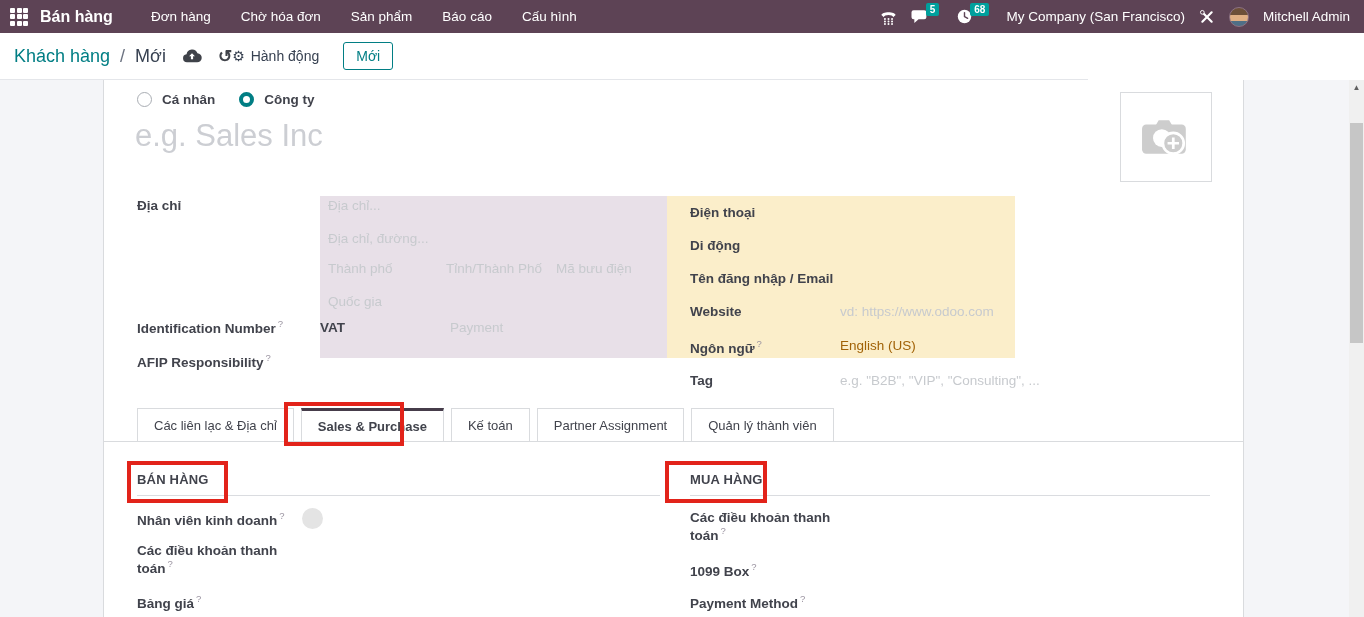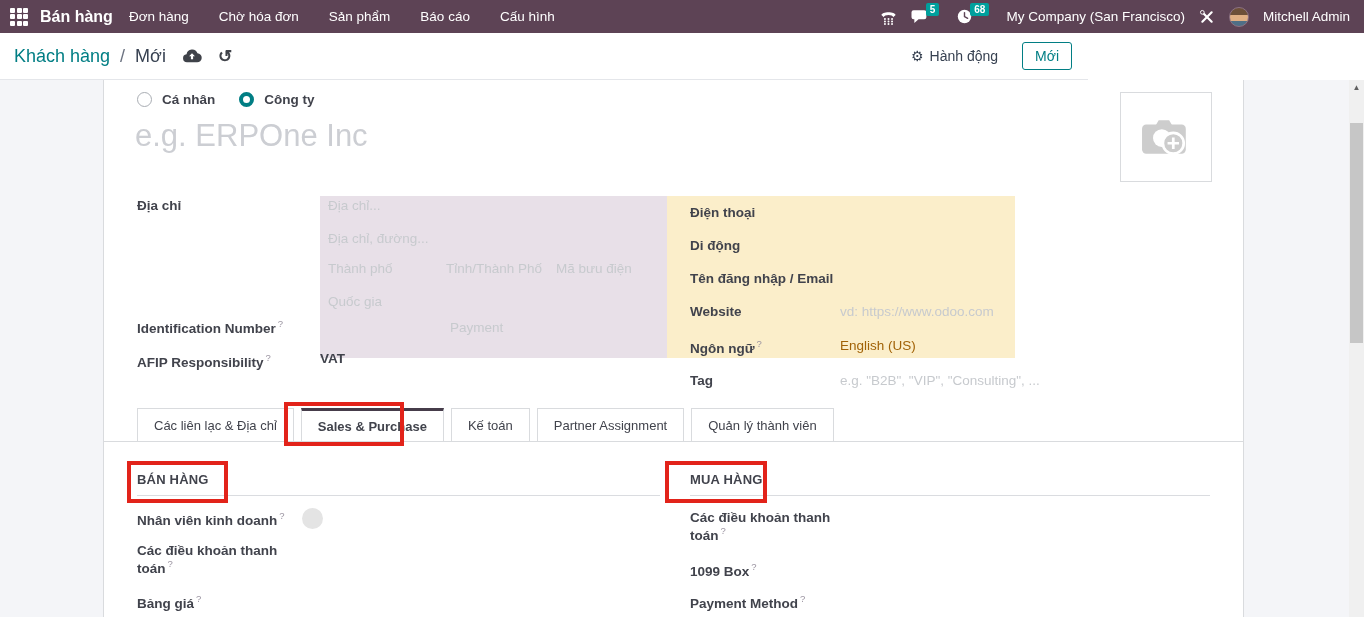--- a/index.html
+++ b/index.html
@@ -14,7 +14,7 @@
     grid-template-rows:repeat(3,5px); gap:1.5px; cursor:pointer; }
   .apps i { background:#fff; border-radius:1px; }
   .brand { font-size:16px; font-weight:700; margin-left:12px; }
-  .tb-nav { display:flex; gap:30px; margin-left:16px; font-size:13.5px; }
+  .tb-nav { display:flex; gap:30px; margin-left:38px; font-size:13.5px; }
   .tb-menu { cursor:pointer; white-space:nowrap; }
   .tb-right { display:flex; align-items:center; gap:14px; padding-right:14px; font-size:13.5px; }
   .ticon { position:relative; display:inline-flex; align-items:center; cursor:pointer; }

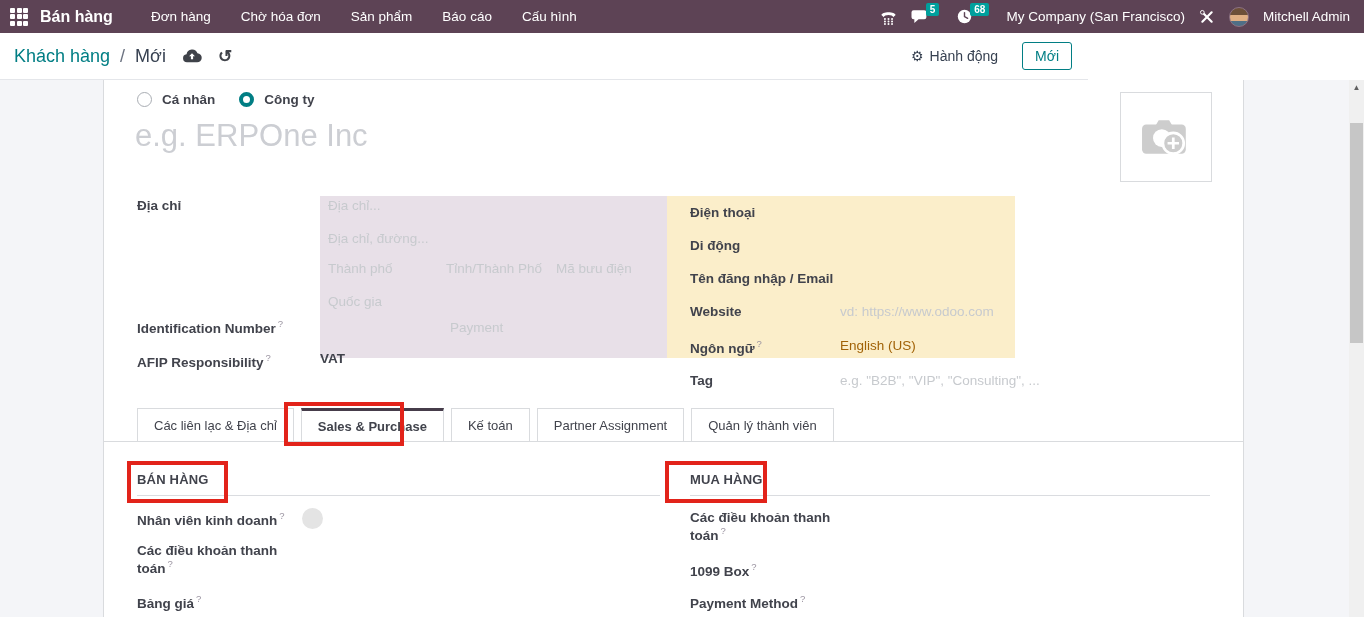--- a/index.html
+++ b/index.html
@@ -26,7 +26,7 @@
 
   
   .crumbbar { position:absolute; left:0; top:33px; width:1088px; height:47px; background:#fff;
-    border-bottom:1px solid #e4e6ea; display:flex; align-items:center; justify-content:space-between; }
+    border-bottom:1px solid #e4e6ea; display:flex; align-items:center; justify-content:flex-start; }
   .cb-left { display:flex; align-items:center; padding-left:14px; gap:10px; }
   .crumb-parent { color:#017e84; font-size:18px; cursor:pointer; }
   .crumb-sep { color:#6b7280; font-size:18px; }

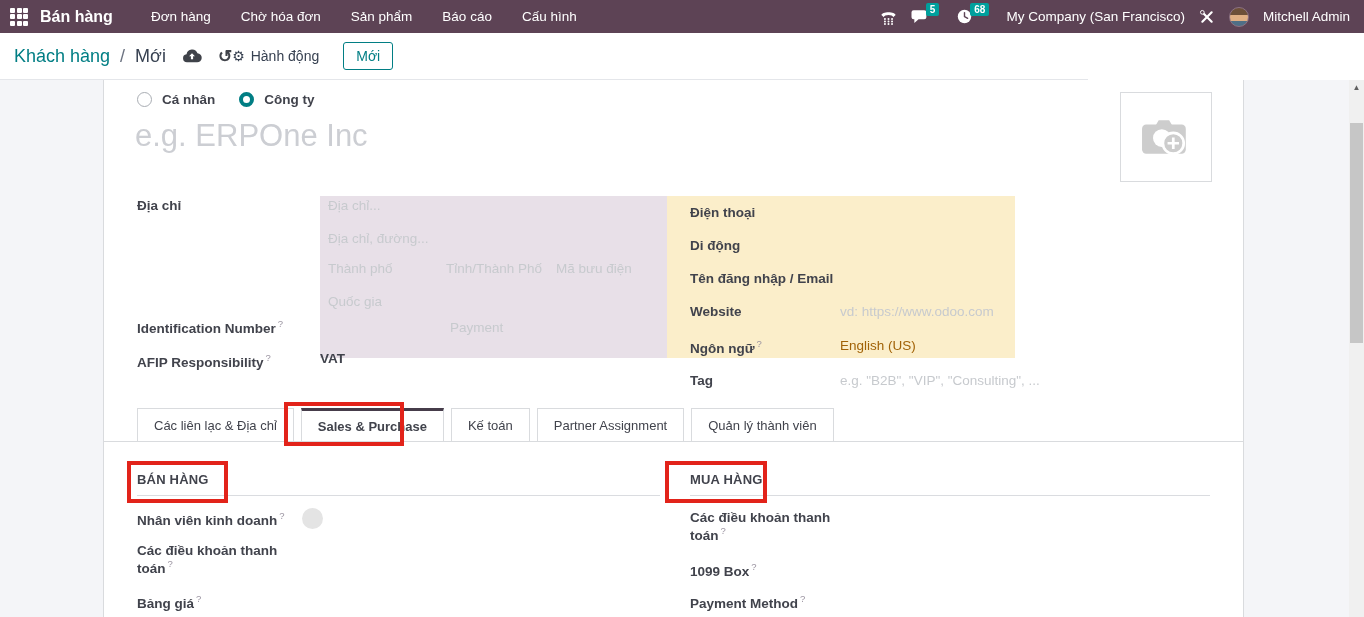--- a/index.html
+++ b/index.html
@@ -193,7 +193,7 @@
       <span class="rlabel">Công ty</span>
     </div>
 
-    <div class="layer name-ph">e.g. ERPOne Inc</div>
+    <div class="layer name-ph">e.g. Sales Inc</div>
 
     <div class="layer imgbox">
       <svg width="50" height="42" viewBox="0 0 48 40">

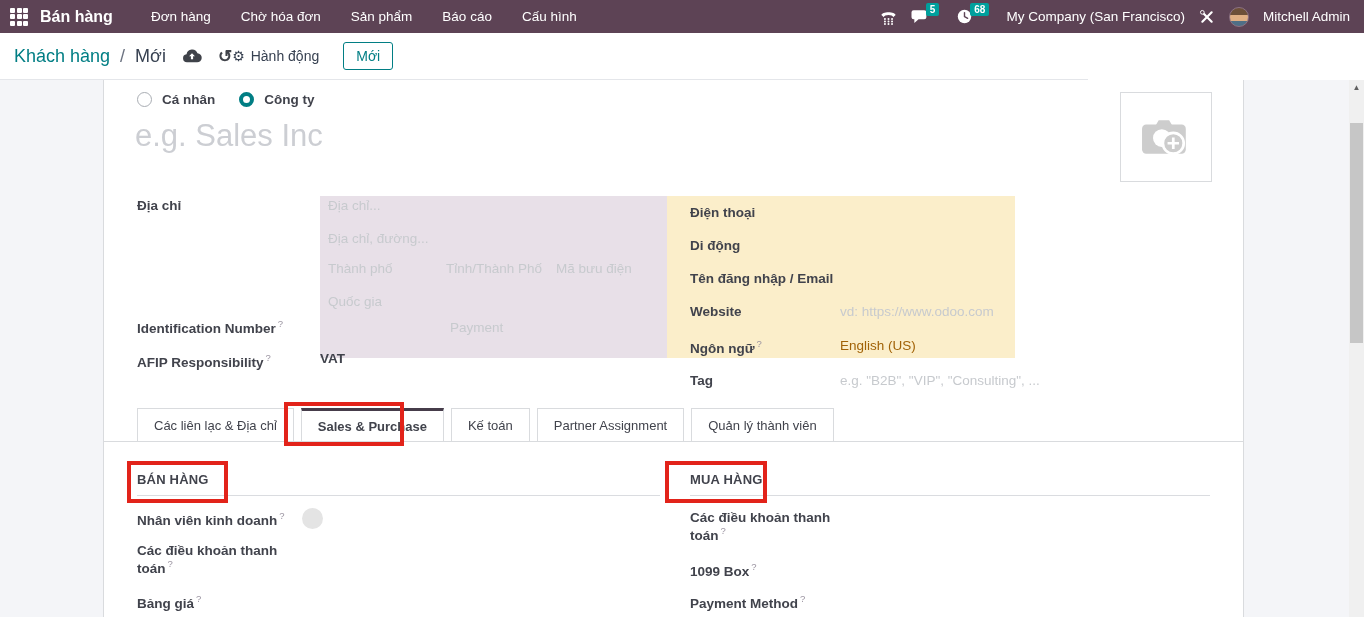--- a/index.html
+++ b/index.html
@@ -216,7 +216,7 @@
     <div class="lbl" style="left:33px; top:238px;">
       <span>Identification Number</span><sup class="help">?</sup>
     </div>
-    <div class="val dark" style="left:216px; top:240px;margin-top:31px;">VAT</div>
+    <div class="val dark" style="left:216px; top:240px;">VAT</div>
     <div class="ph" style="left:346px; top:240px;">Payment</div>
 
     <div class="lbl" style="left:33px; top:272px;">

